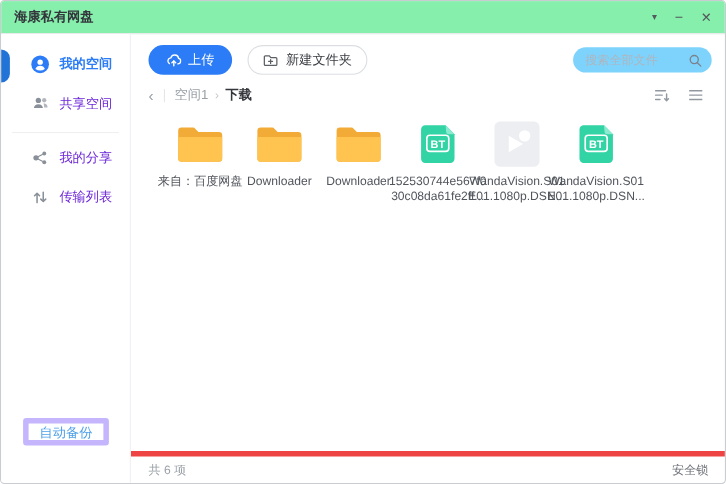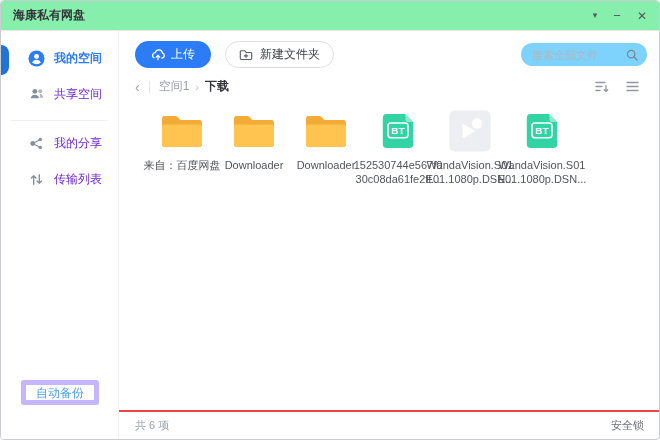--- a/index.html
+++ b/index.html
@@ -77,7 +77,7 @@
   .file-name { width:98px; margin:0 -13px; text-align:center; font-size:11px; line-height:13.5px; color:#51555c; }
   
   .statusbar {
-    height:29px; border-top:2px solid #ef4444; display:flex; align-items:center;
+    height:29px; border-top:5px solid #ef4444; display:flex; align-items:center;
     justify-content:space-between; padding:0 15px 0 16px; font-size:11px;
   }
   .statusbar .count { color:#9aa0a6; }

